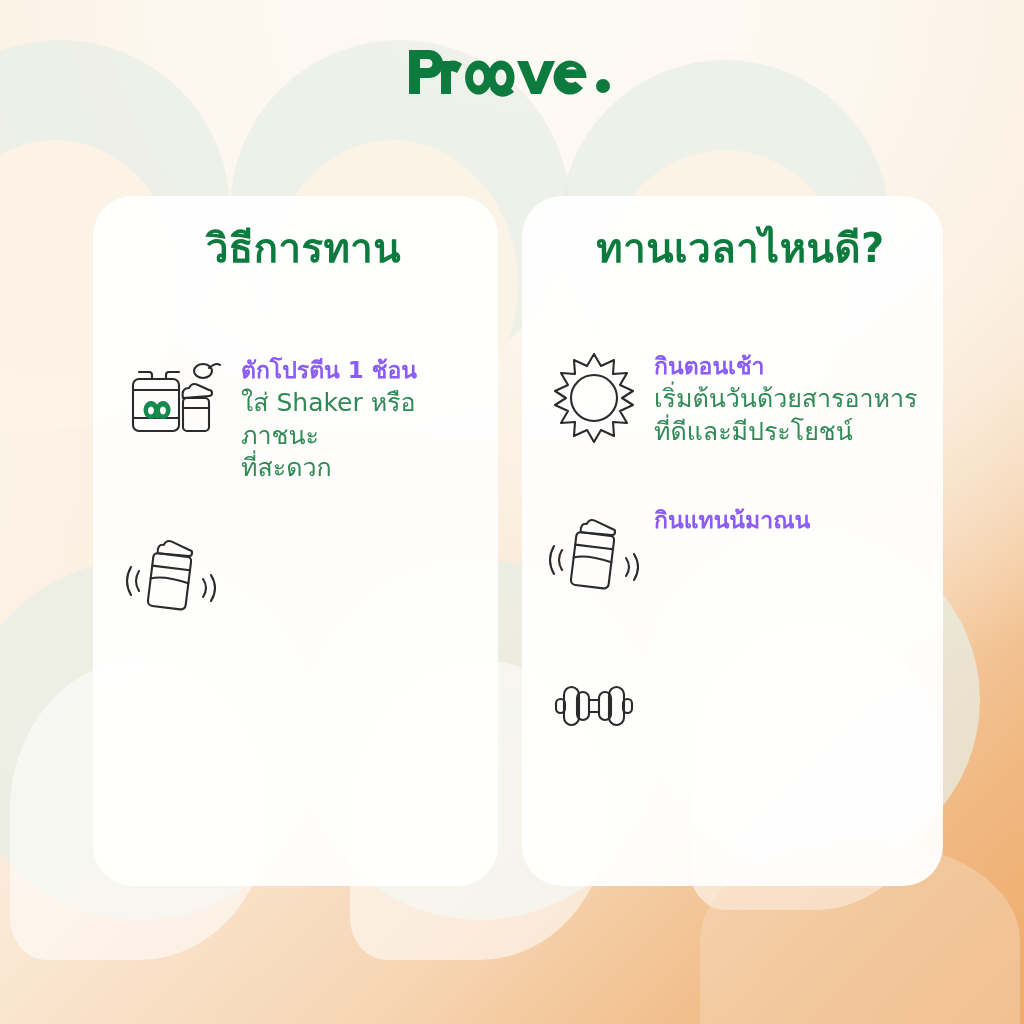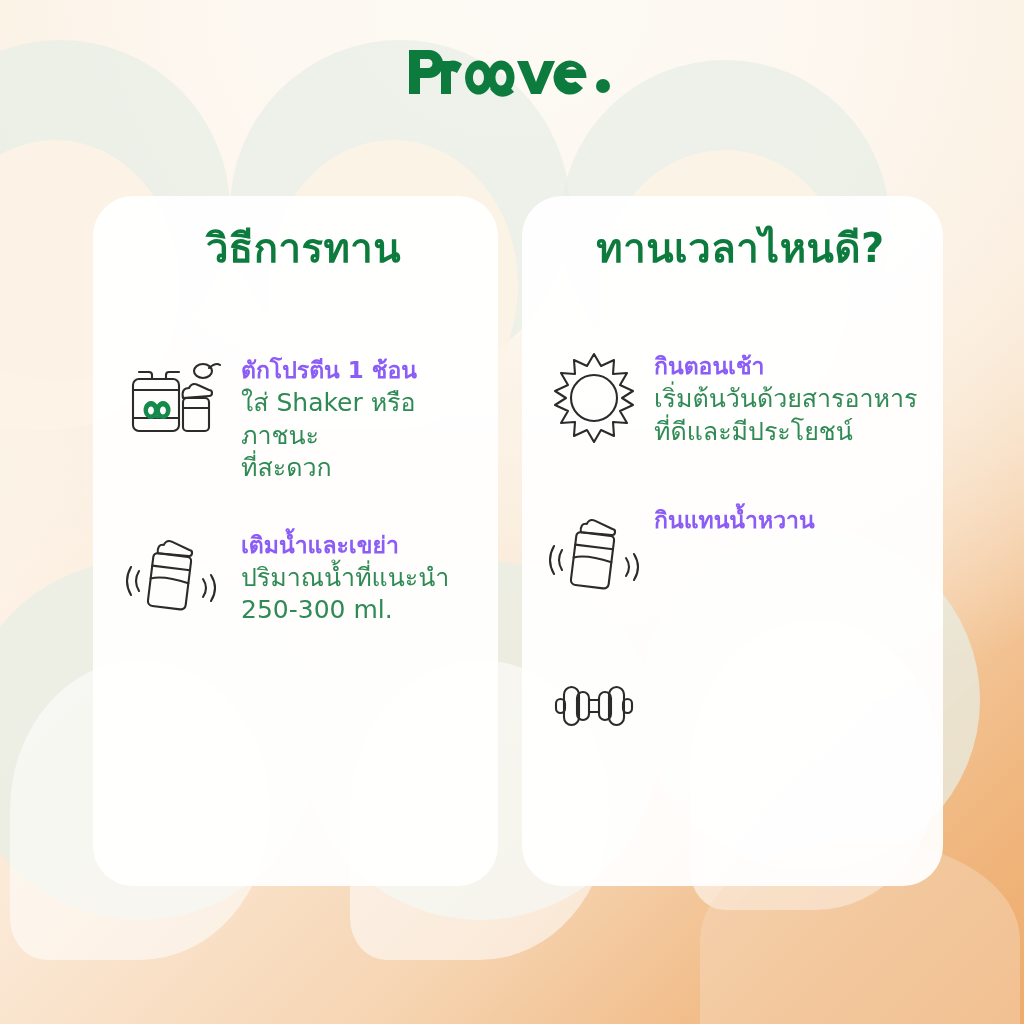--- a/index.html
+++ b/index.html
@@ -216,7 +216,7 @@
           </svg>
         </div>
         <div class="txt">
-          <p class="hd">กินแทนน้ำหวาน</p>
+          <p class="hd">กินแทนน้มาณน</p>
         </div>
       </div>
 

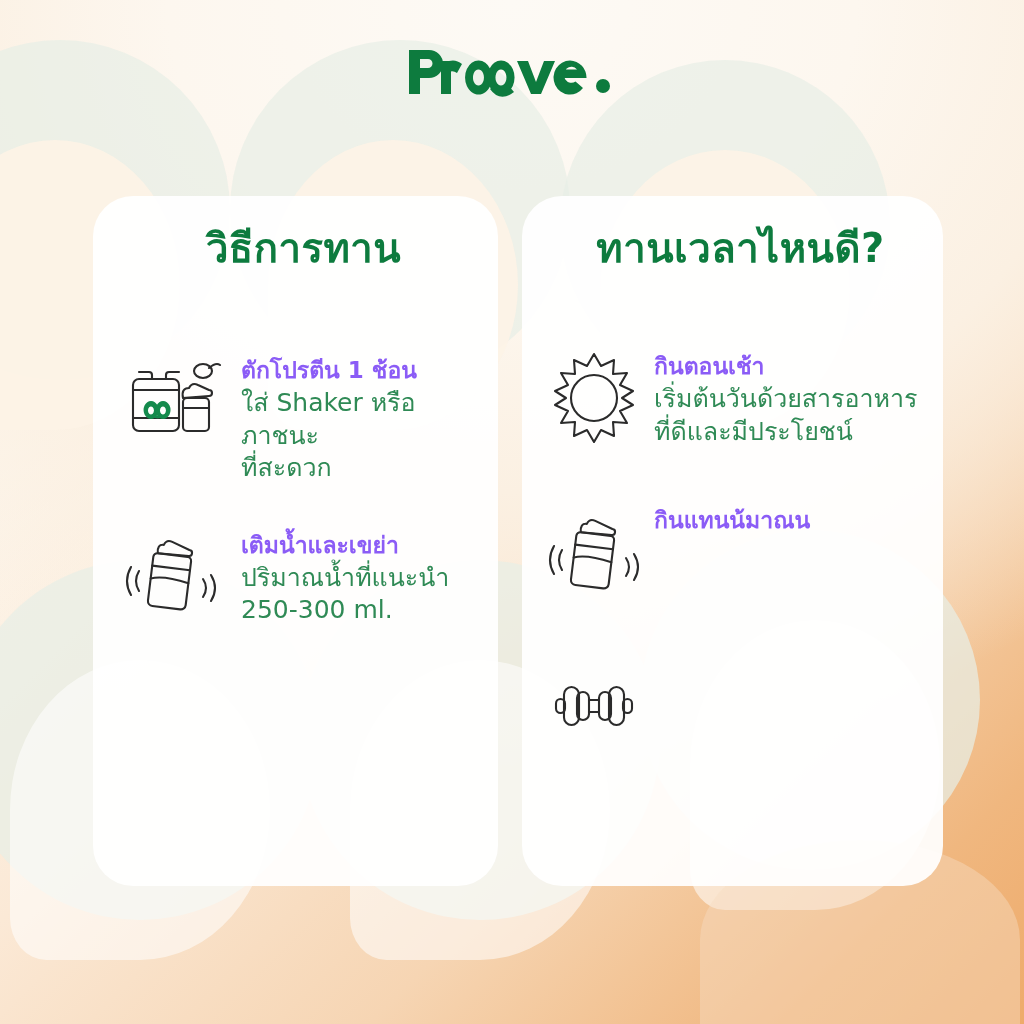--- a/index.html
+++ b/index.html
@@ -167,11 +167,6 @@
             </g>
           </svg>
         </div>
-        <div class="txt">
-          <p class="hd">เติมน้ำและเขย่า</p>
-          <p class="bd">ปริมาณน้ำที่แนะนำ
-250-300 ml.</p>
-        </div>
       </div>
 
 

